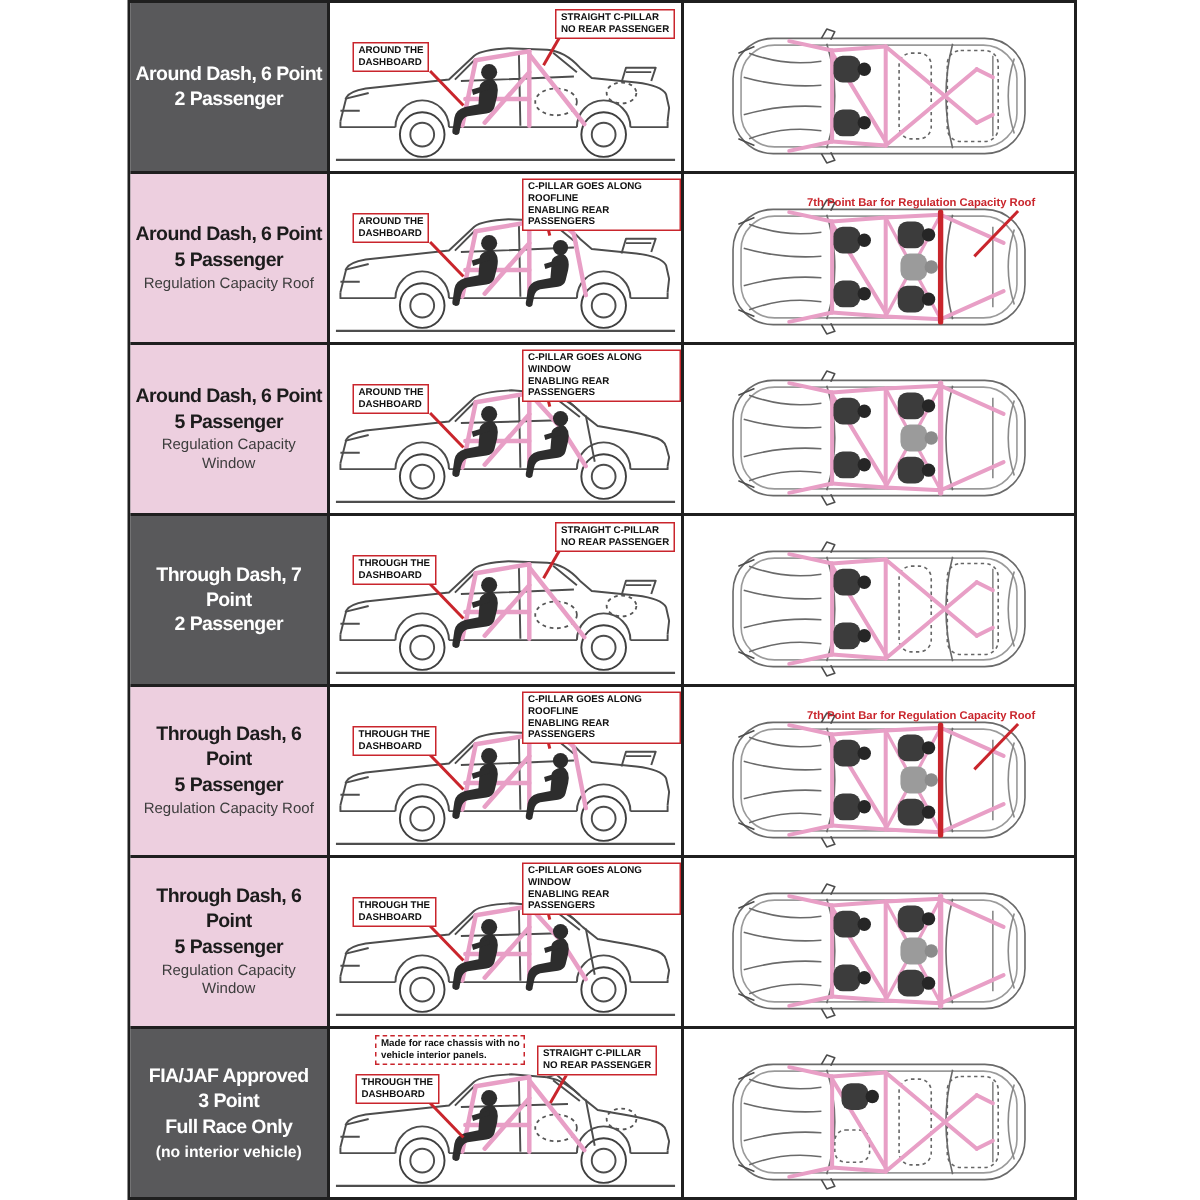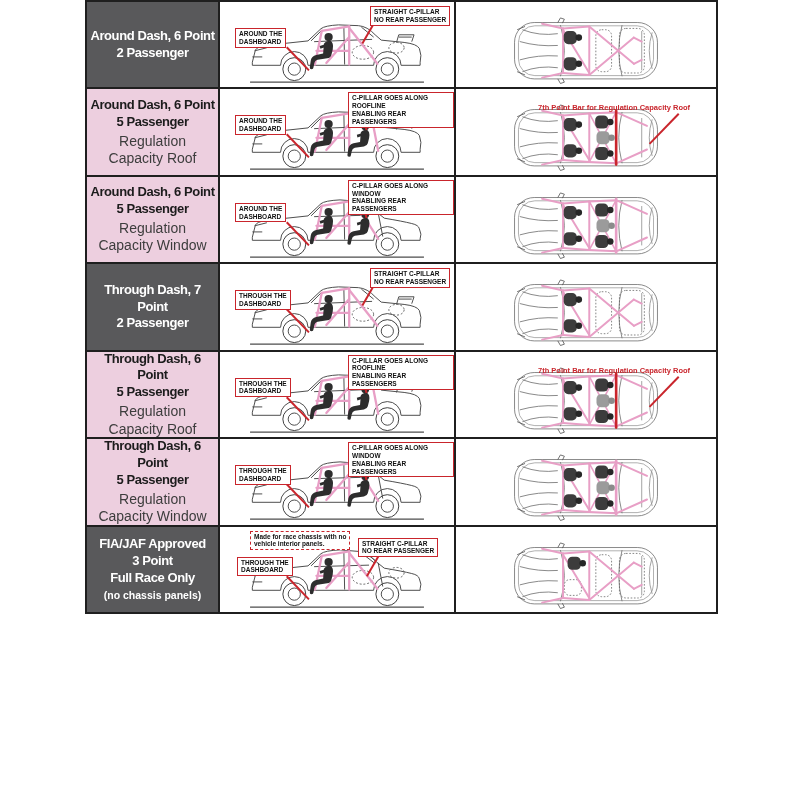--- a/index.html
+++ b/index.html
@@ -5,7 +5,7 @@
   * { margin:0; padding:0; box-sizing:border-box; }
   html,body { width:800px; height:800px; background:#ffffff; font-family:"Liberation Sans", sans-serif; }
   .stage { position:relative; width:800px; height:800px; background:#fff; overflow:hidden; }
-  .table { position:absolute; left:85px; top:0; width:633px; height:614px;
+  .table { position:absolute; left:85px; top:0; width:633px; height:800px;
            border:2px solid #1f1f1f; display:flex; flex-direction:column; background:#fff; }
   .row { flex:1 1 0; display:flex; border-bottom:2px solid #1f1f1f; min-height:0; }
   .row:last-child { border-bottom:none; }

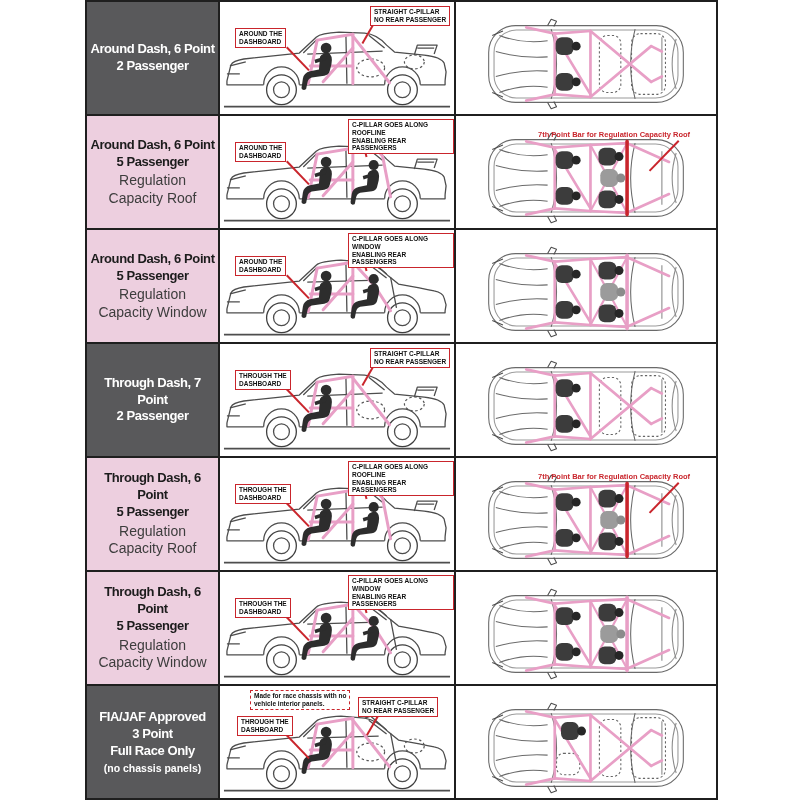--- a/index.html
+++ b/index.html
@@ -16,7 +16,7 @@
   .label-cell.dark { background:#59595b; color:#ffffff; }
   .label-cell.pink { background:#edcfdf; color:#1c1c1c; }
   .cfg-title { font-size:13px; font-weight:bold; line-height:1.3; letter-spacing:-0.4px; white-space:pre-line; }
-  .cfg-sub   { font-size:14px; line-height:1.25; margin-top:2px; white-space:pre-line; }
+  .cfg-sub   { font-size:10px; line-height:1.25; margin-top:2px; white-space:pre-line; }
   .label-cell.pink .cfg-sub { color:#3d3d3d; font-weight:normal; }
   .label-cell.dark .cfg-sub { color:#ffffff; font-weight:bold; font-size:10.5px; }
 

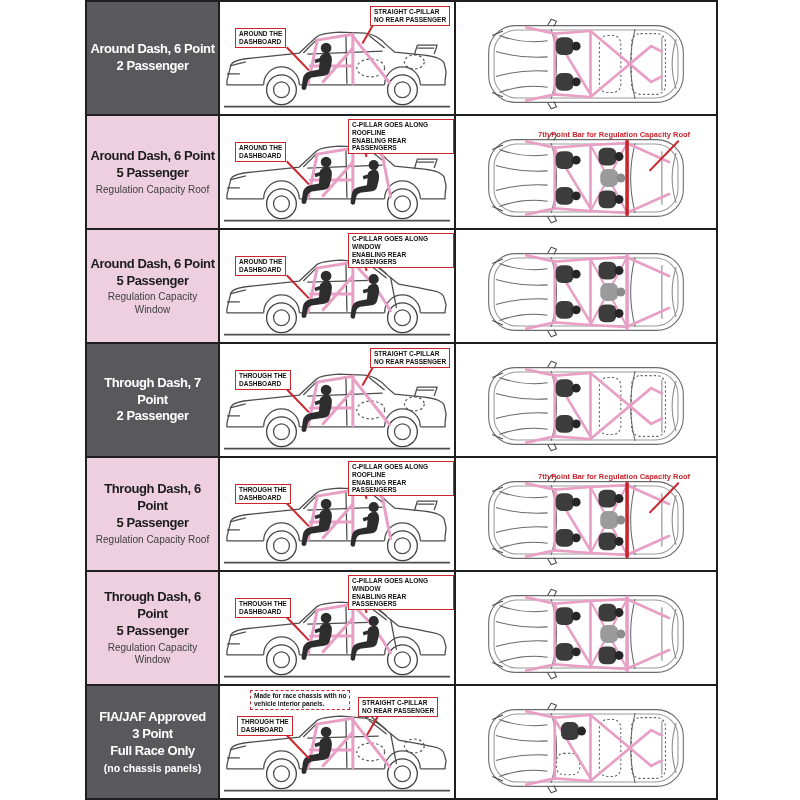--- a/index.html
+++ b/index.html
@@ -380,7 +380,7 @@
         <div class="cfg-title">FIA/JAF Approved
 3 Point
 Full Race Only</div>
-        <div class="cfg-sub">(no chassis panels)</div>
+        <div class="cfg-sub">(no interior vehicle)</div>
       </div>
       <div class="side-cell">
         <svg class="cell-svg" viewBox="0 0 236 112">

